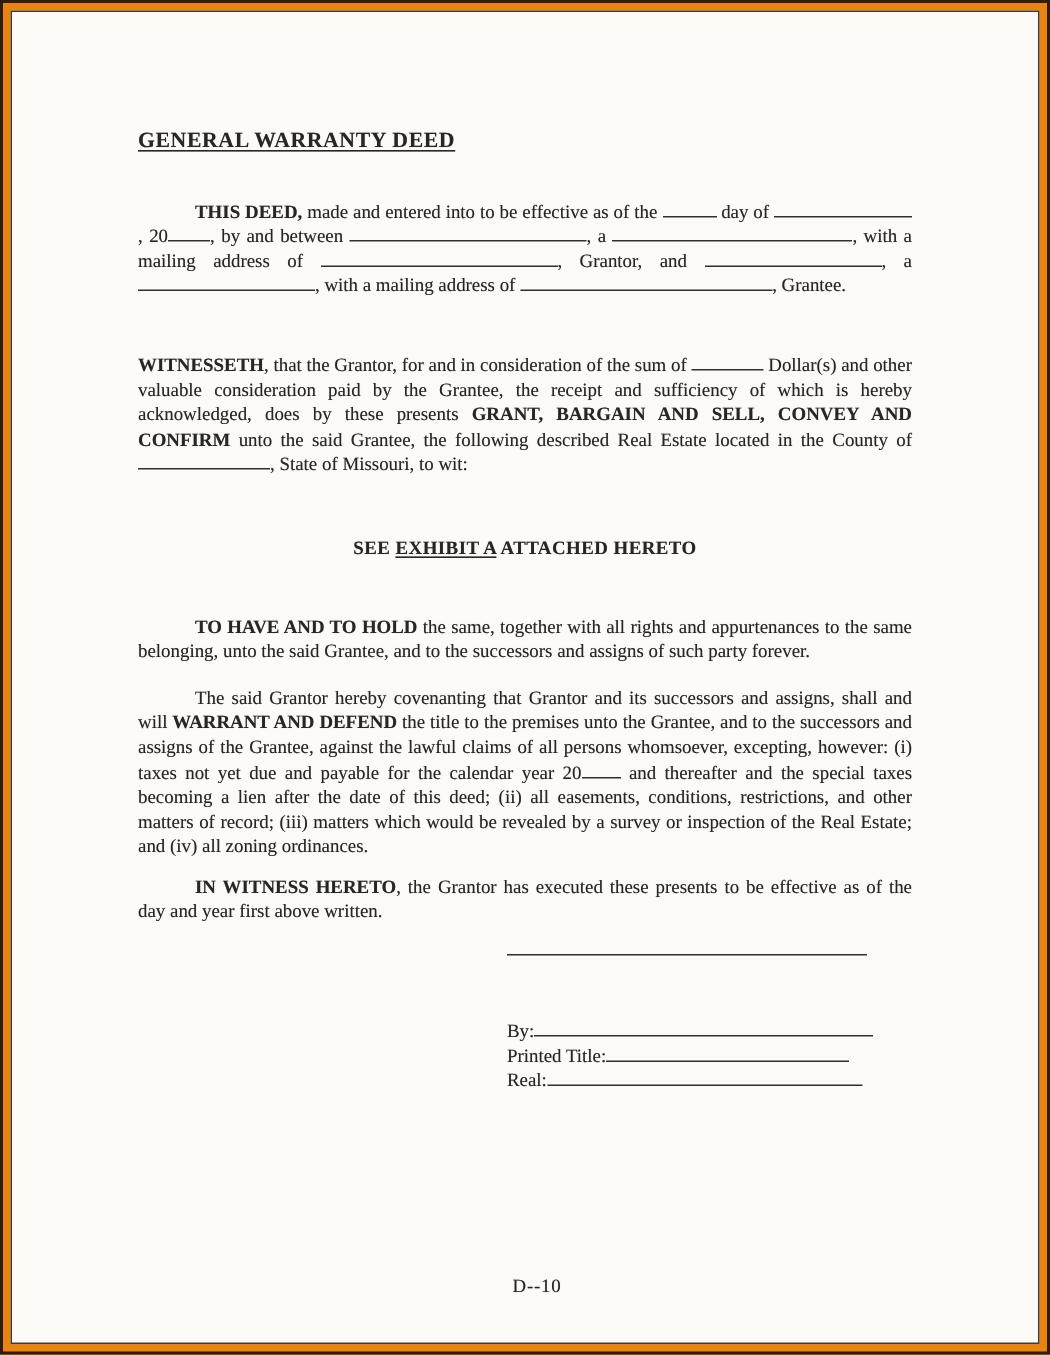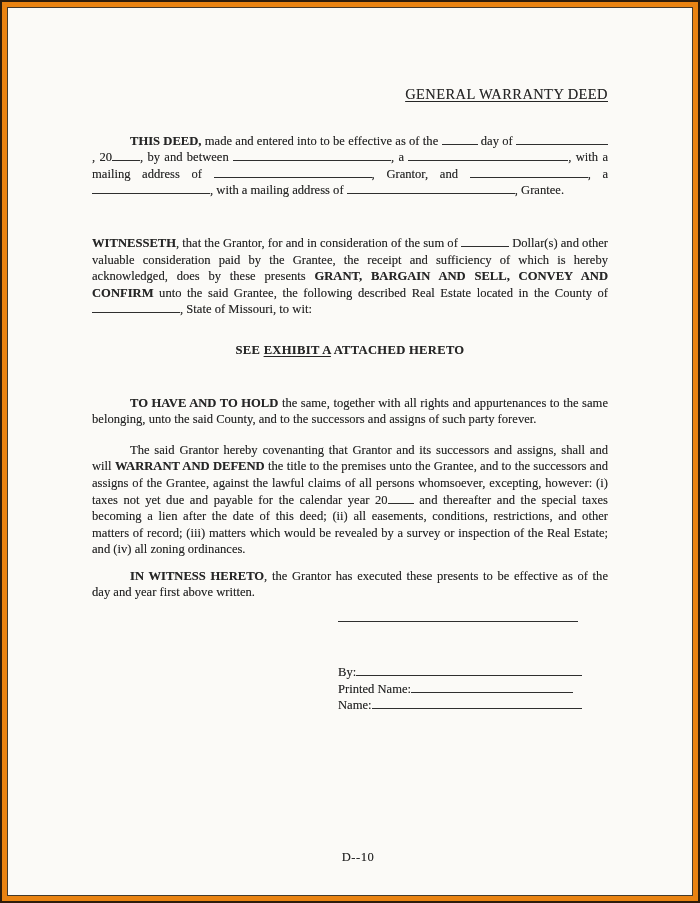--- a/index.html
+++ b/index.html
@@ -39,8 +39,8 @@
     text-shadow: 0 0 0.5px rgba(45,45,45,.45);
   }
   .doc-title {
-    text-align: right;
-    font-weight: normal;
+    text-align: left;
+    font-weight: bold;
     font-size: 14.5px;
     letter-spacing: 0.4px;
     text-decoration: underline;

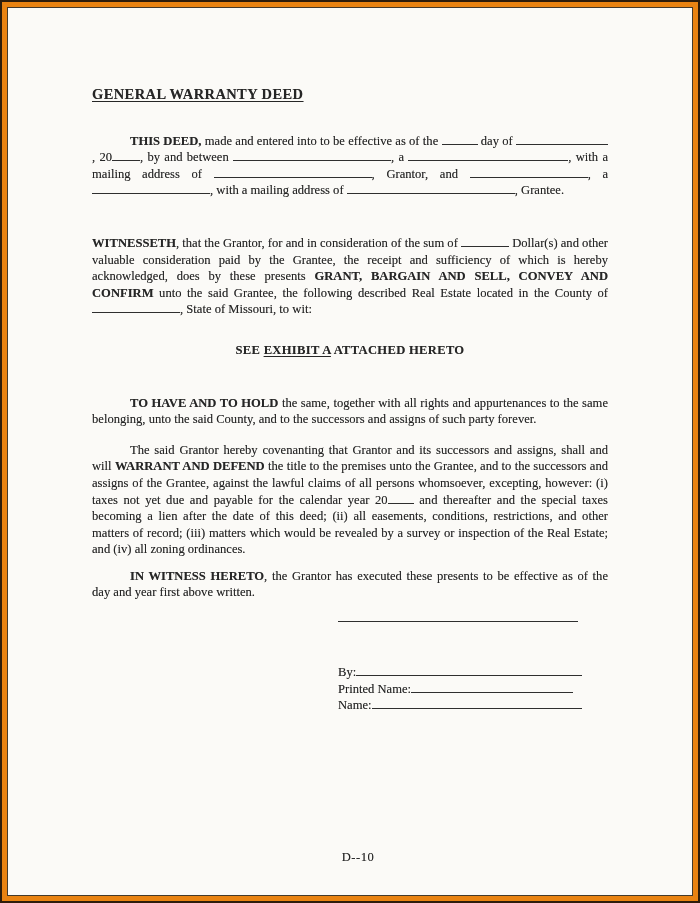--- a/index.html
+++ b/index.html
@@ -54,7 +54,7 @@
   .p-deed       { margin-top: 30px; }
   .p-witnesseth { margin-top: 36px; }
   .exhibit-line {
-    margin-top: 24px;
+    margin-top: 39px;
     text-align: center;
     font-weight: bold;
     letter-spacing: 0.3px;

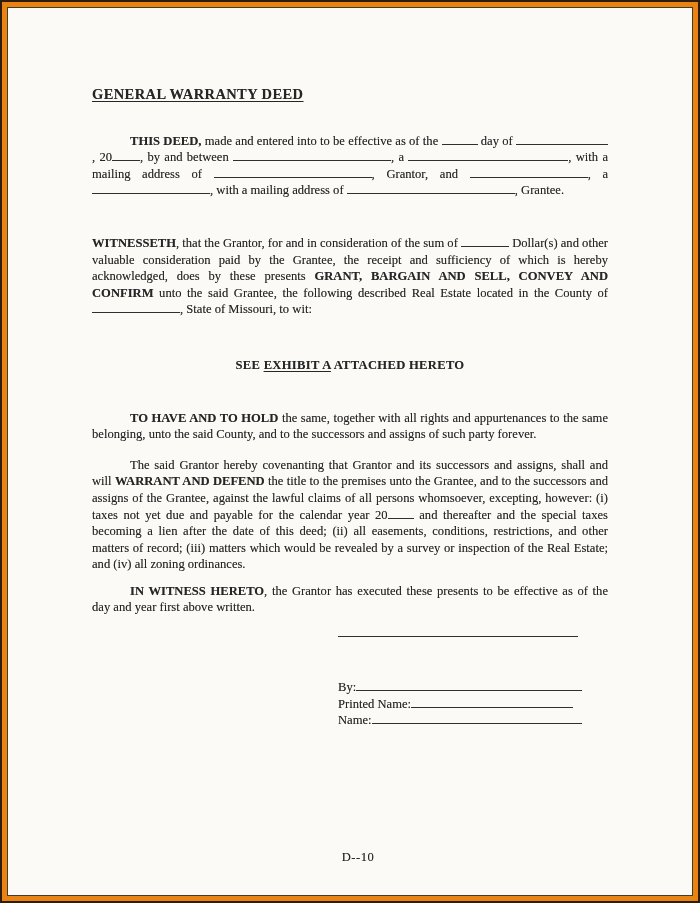--- a/index.html
+++ b/index.html
@@ -105,7 +105,7 @@
 
       <div class="exhibit-line"><span class="b">SEE </span><span class="b u">EXHIBIT A</span><span class="b"> ATTACHED HERETO</span></div>
 
-      <p class="para ind p-tohave"><span class="b">TO HAVE AND TO HOLD</span><span> the same, together with all rights and appurtenances to the same belonging, unto the said County, and to the successors and assigns of such party forever.</span></p>
+      <p class="para ind p-tohave"><span class="b">TO HAVE AND TO HOLD</span><span> the same, together with all rights and appurtenances to the same belonging, unto the said Grantee, and to the successors and assigns of such party forever.</span></p>
 
       <p class="para ind p-covenant"><span>The said Grantor hereby covenanting that Grantor and its successors and assigns, shall and will </span><span class="b">WARRANT AND DEFEND</span><span> the title to the premises unto the Grantee, and to the successors and assigns of the Grantee, against the lawful claims of all persons whomsoever, excepting, however:  (i) taxes not yet due and payable for the calendar year 20</span><span class="blank" style="width: 26px;"></span><span> and thereafter and the special taxes becoming a lien after the date of this deed; (ii) all easements, conditions, restrictions, and other matters of record; (iii) matters which would be revealed by a survey or inspection of the Real Estate; and (iv) all zoning ordinances.</span></p>
 

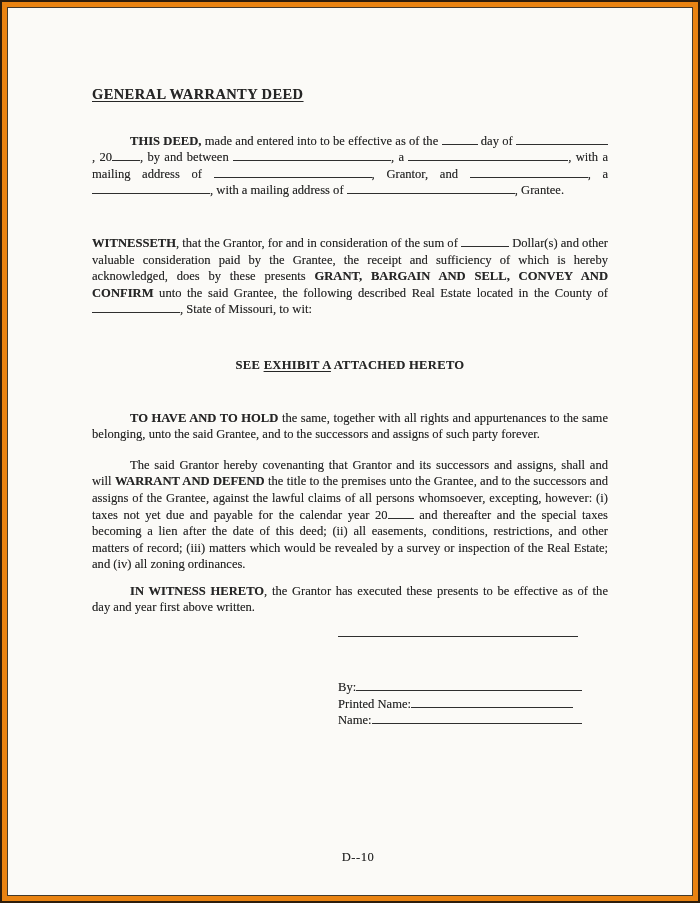--- a/index.html
+++ b/index.html
@@ -117,7 +117,7 @@
 
         <div class="by-block">
           <p class="sig-row"><span>By:</span><span class="blank" style="width: 226px;"></span></p>
-          <p class="sig-row"><span>Printed Name:</span><span class="blank" style="width: 162px;"></span></p>
+          <p class="sig-row"><span>Printed Title:</span><span class="blank" style="width: 162px;"></span></p>
           <p class="sig-row"><span>Name:</span><span class="blank" style="width: 210px;"></span></p>
         </div>
       </div>

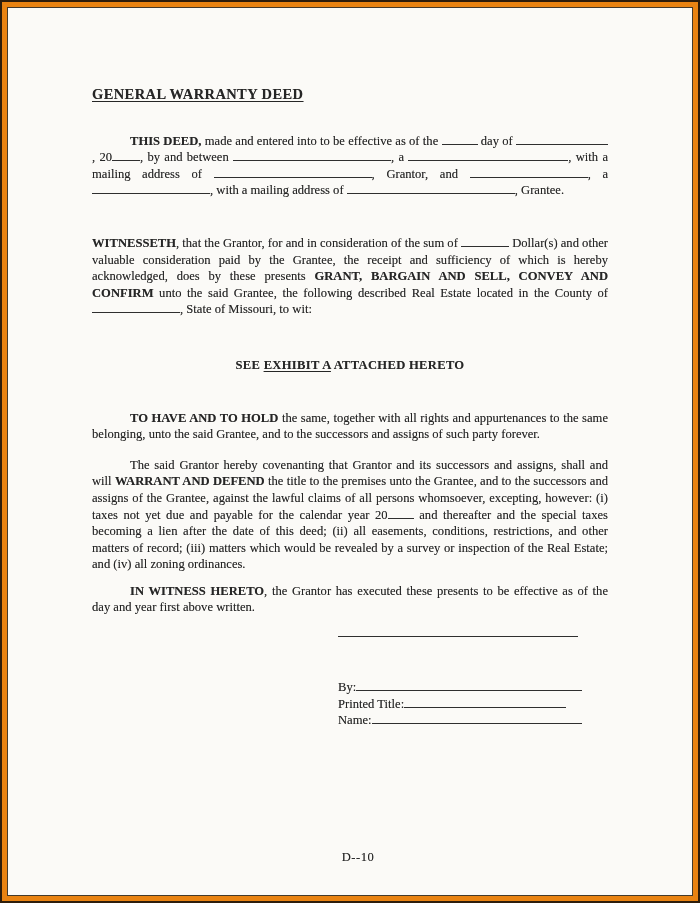--- a/index.html
+++ b/index.html
@@ -118,7 +118,7 @@
         <div class="by-block">
           <p class="sig-row"><span>By:</span><span class="blank" style="width: 226px;"></span></p>
           <p class="sig-row"><span>Printed Title:</span><span class="blank" style="width: 162px;"></span></p>
-          <p class="sig-row"><span>Name:</span><span class="blank" style="width: 210px;"></span></p>
+          <p class="sig-row"><span>Real:</span><span class="blank" style="width: 210px;"></span></p>
         </div>
       </div>
 

